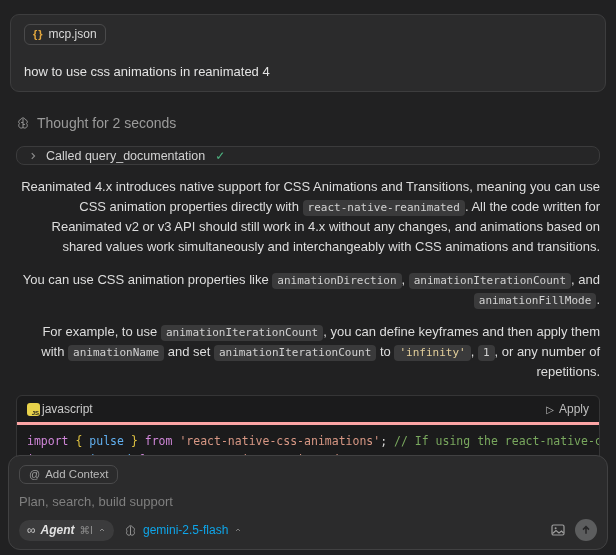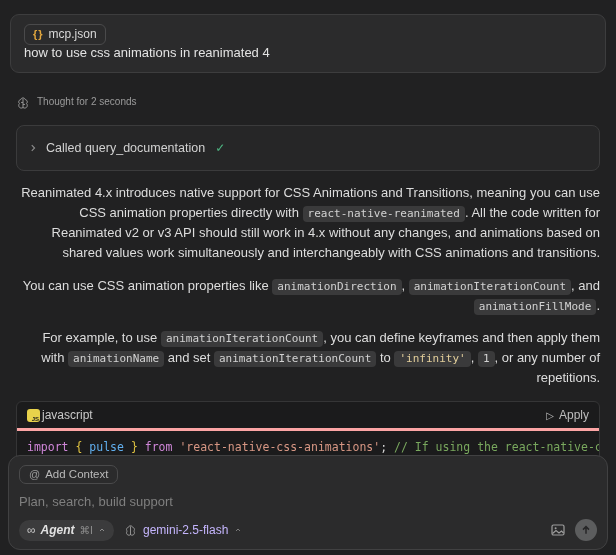--- a/index.html
+++ b/index.html
@@ -28,7 +28,7 @@
     color: #d8d8d8;
   }
   .file-chip .braces { color: var(--brace_icon_orange); font-weight: bold; font-size: 11px; letter-spacing: 1px; }
-  .user-text { margin-top: 0; font-size: 13px; color: #e3e3e3; }
+  .user-text { margin-top: 19px; font-size: 13px; color: #e3e3e3; }
 
   
   .thought-row {

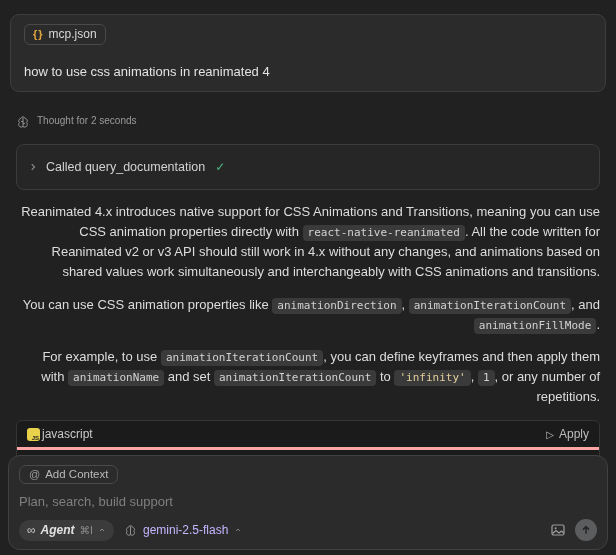--- a/index.html
+++ b/index.html
@@ -33,8 +33,8 @@
   
   .thought-row {
     margin: 23px 16px 0;
-    display: flex; gap: 7px;
-    color: #9b9b9b; font-size: 10px;
+    display: flex; align-items: center; gap: 7px;
+    color: #9b9b9b; font-size: 14px;
   }
   .thought-row svg { flex: 0 0 auto; }
 

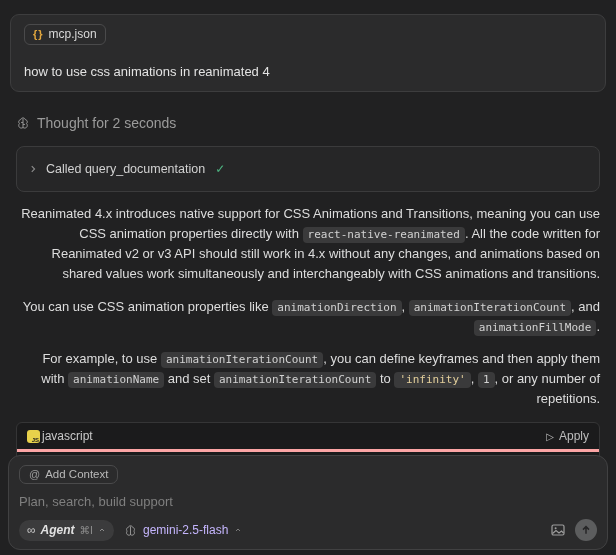--- a/index.html
+++ b/index.html
@@ -41,7 +41,7 @@
   
   .tool-box {
     margin: 15px 16px 0;
-    height: 46px;
+    height: 19px;
     border: 1px solid #3b3b3c;
     background: #262627;
     border-radius: 8px;

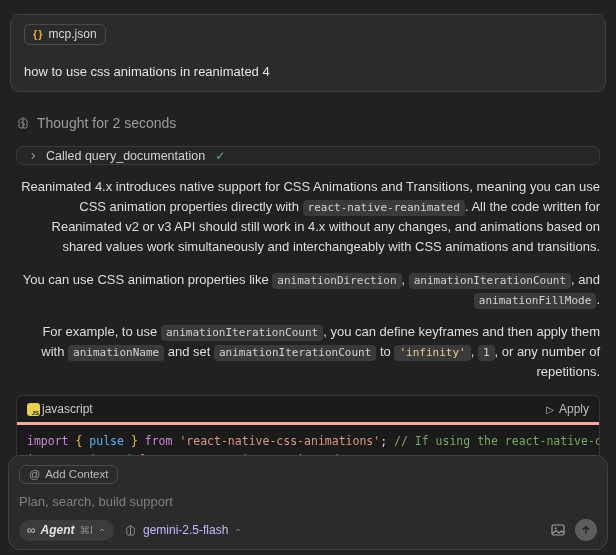--- a/index.html
+++ b/index.html
@@ -147,7 +147,7 @@
   .agent-pill .shortcut { font-size: 10.5px; color: #8f8f8f; }
   .model-select {
     display: inline-flex; align-items: center; gap: 6px;
-    color: #c4b5fd; font-size: 12px; cursor: pointer;
+    color: #0ea5e9; font-size: 12px; cursor: pointer;
   }
   .model-select .chev-up { color: #7a7a7a; }
   .composer-right { margin-left: auto; display: flex; align-items: center; gap: 9px; }

